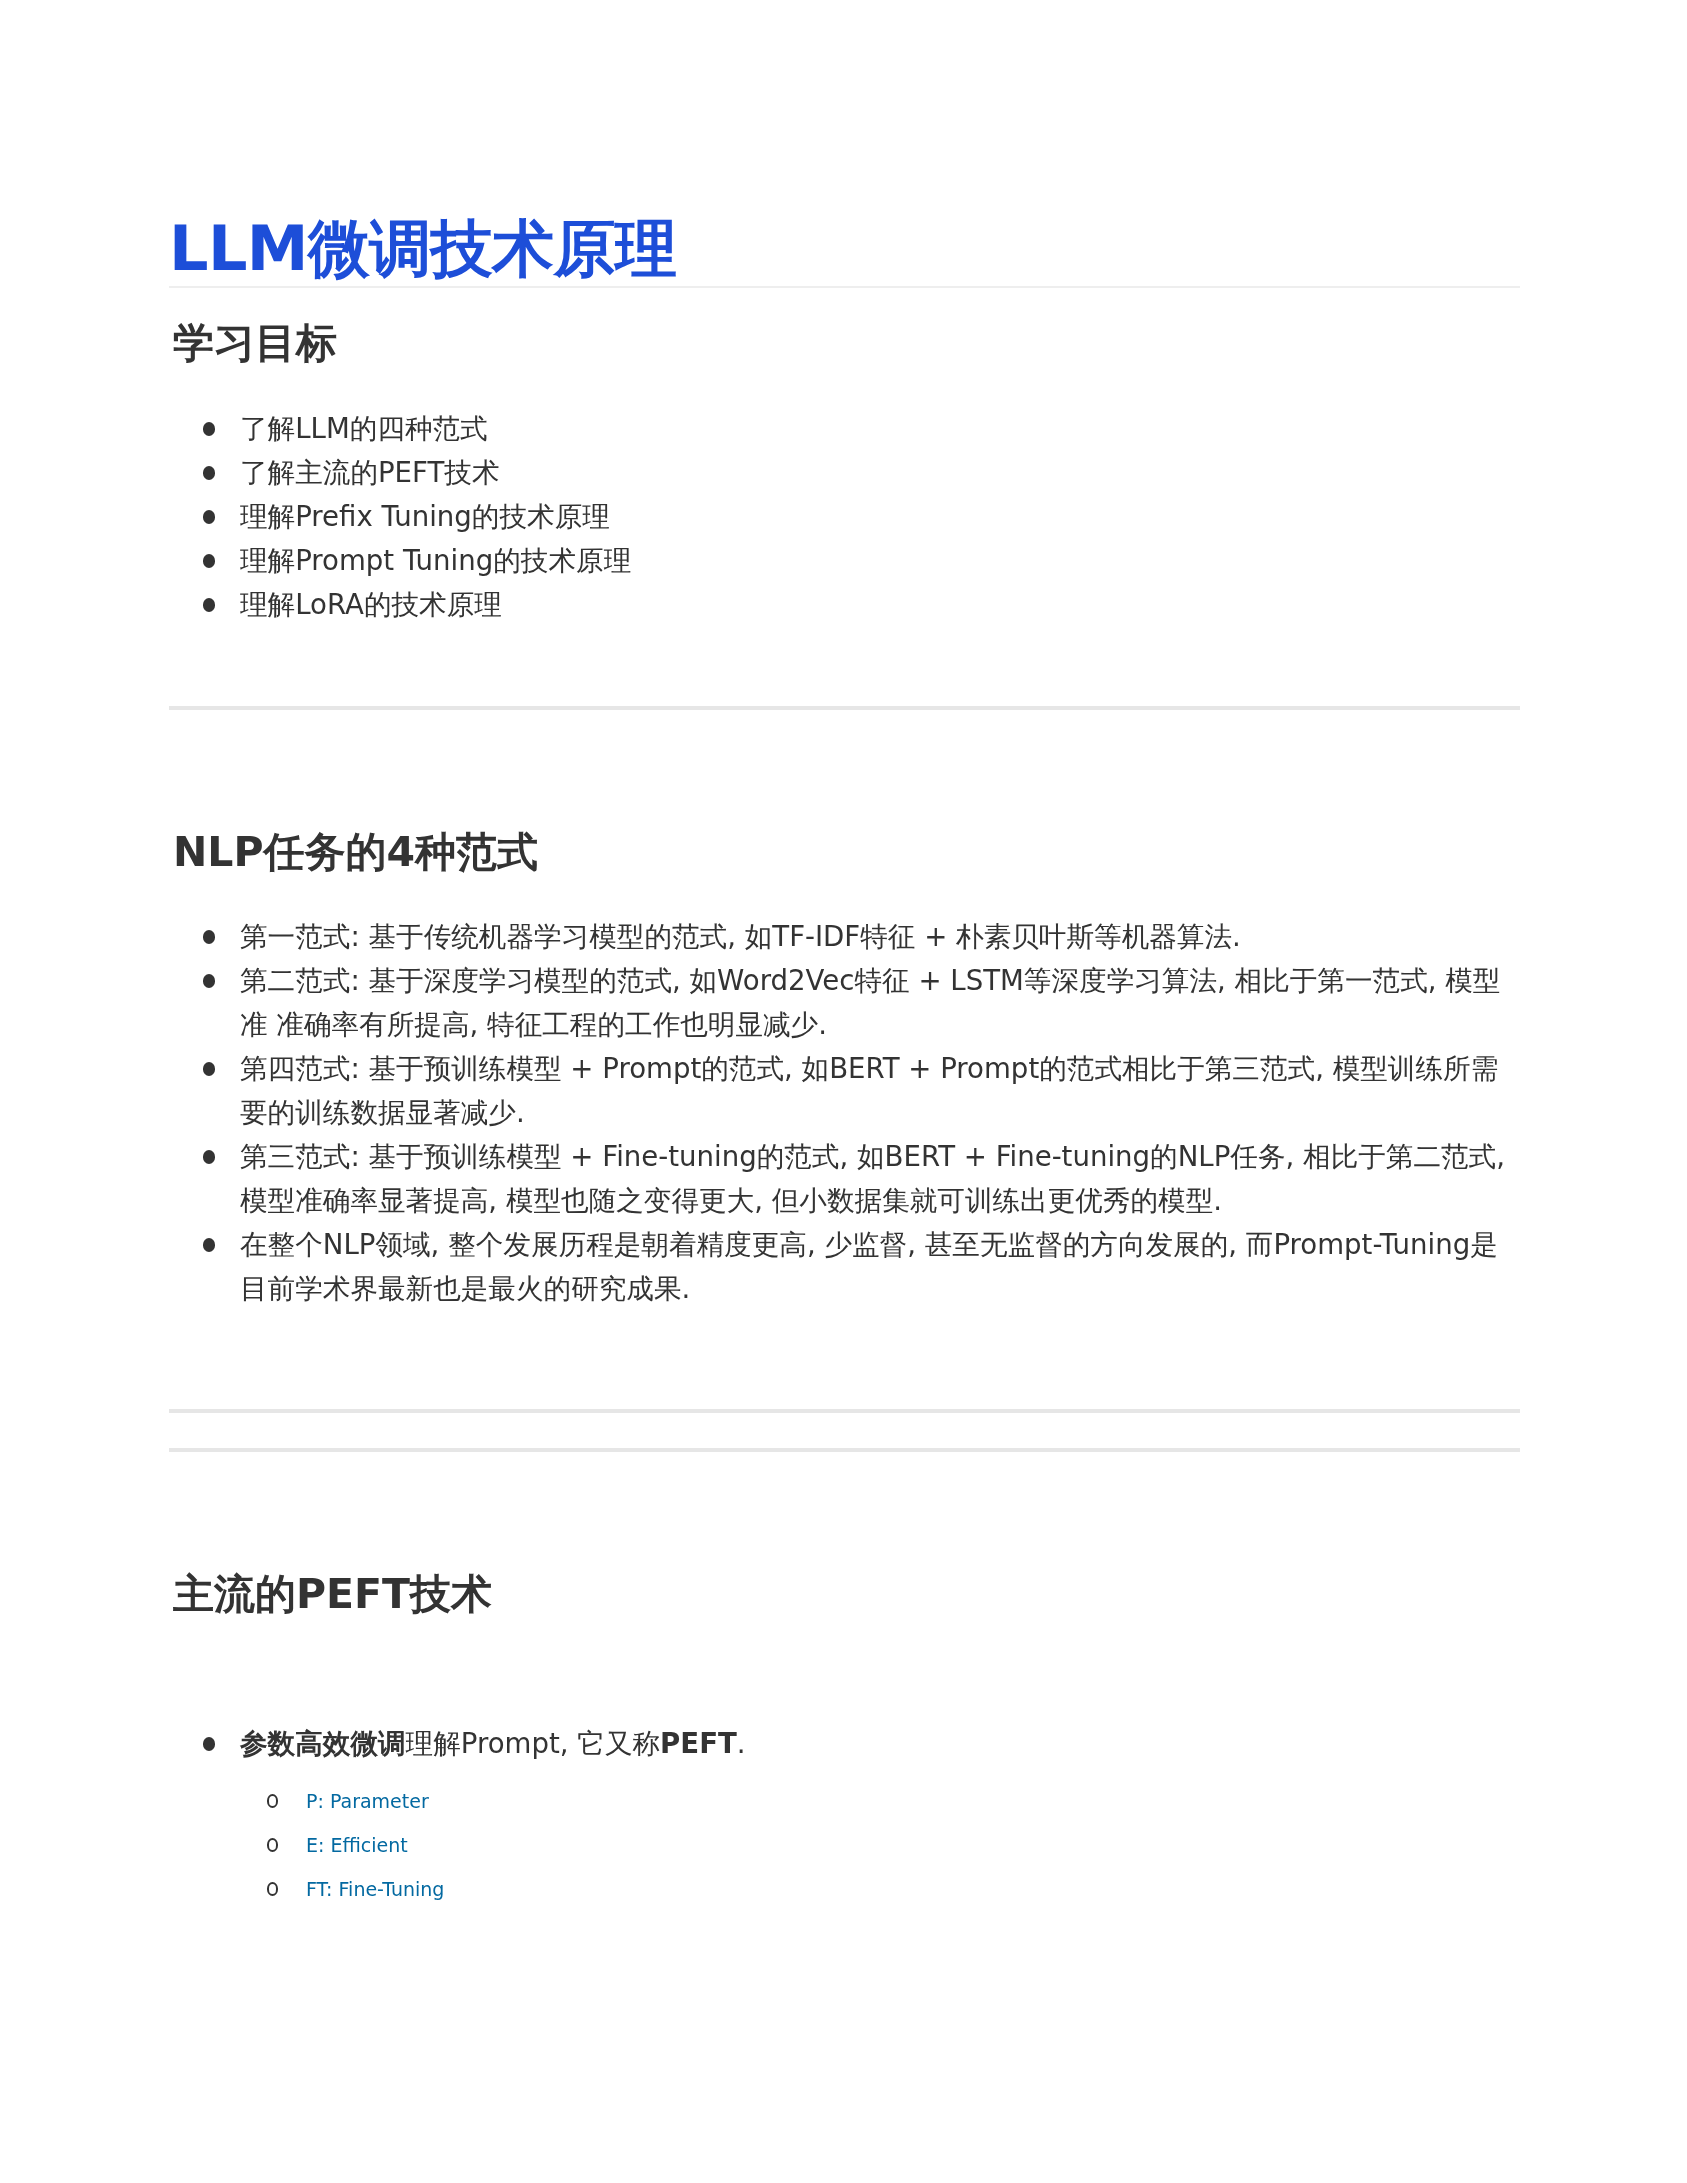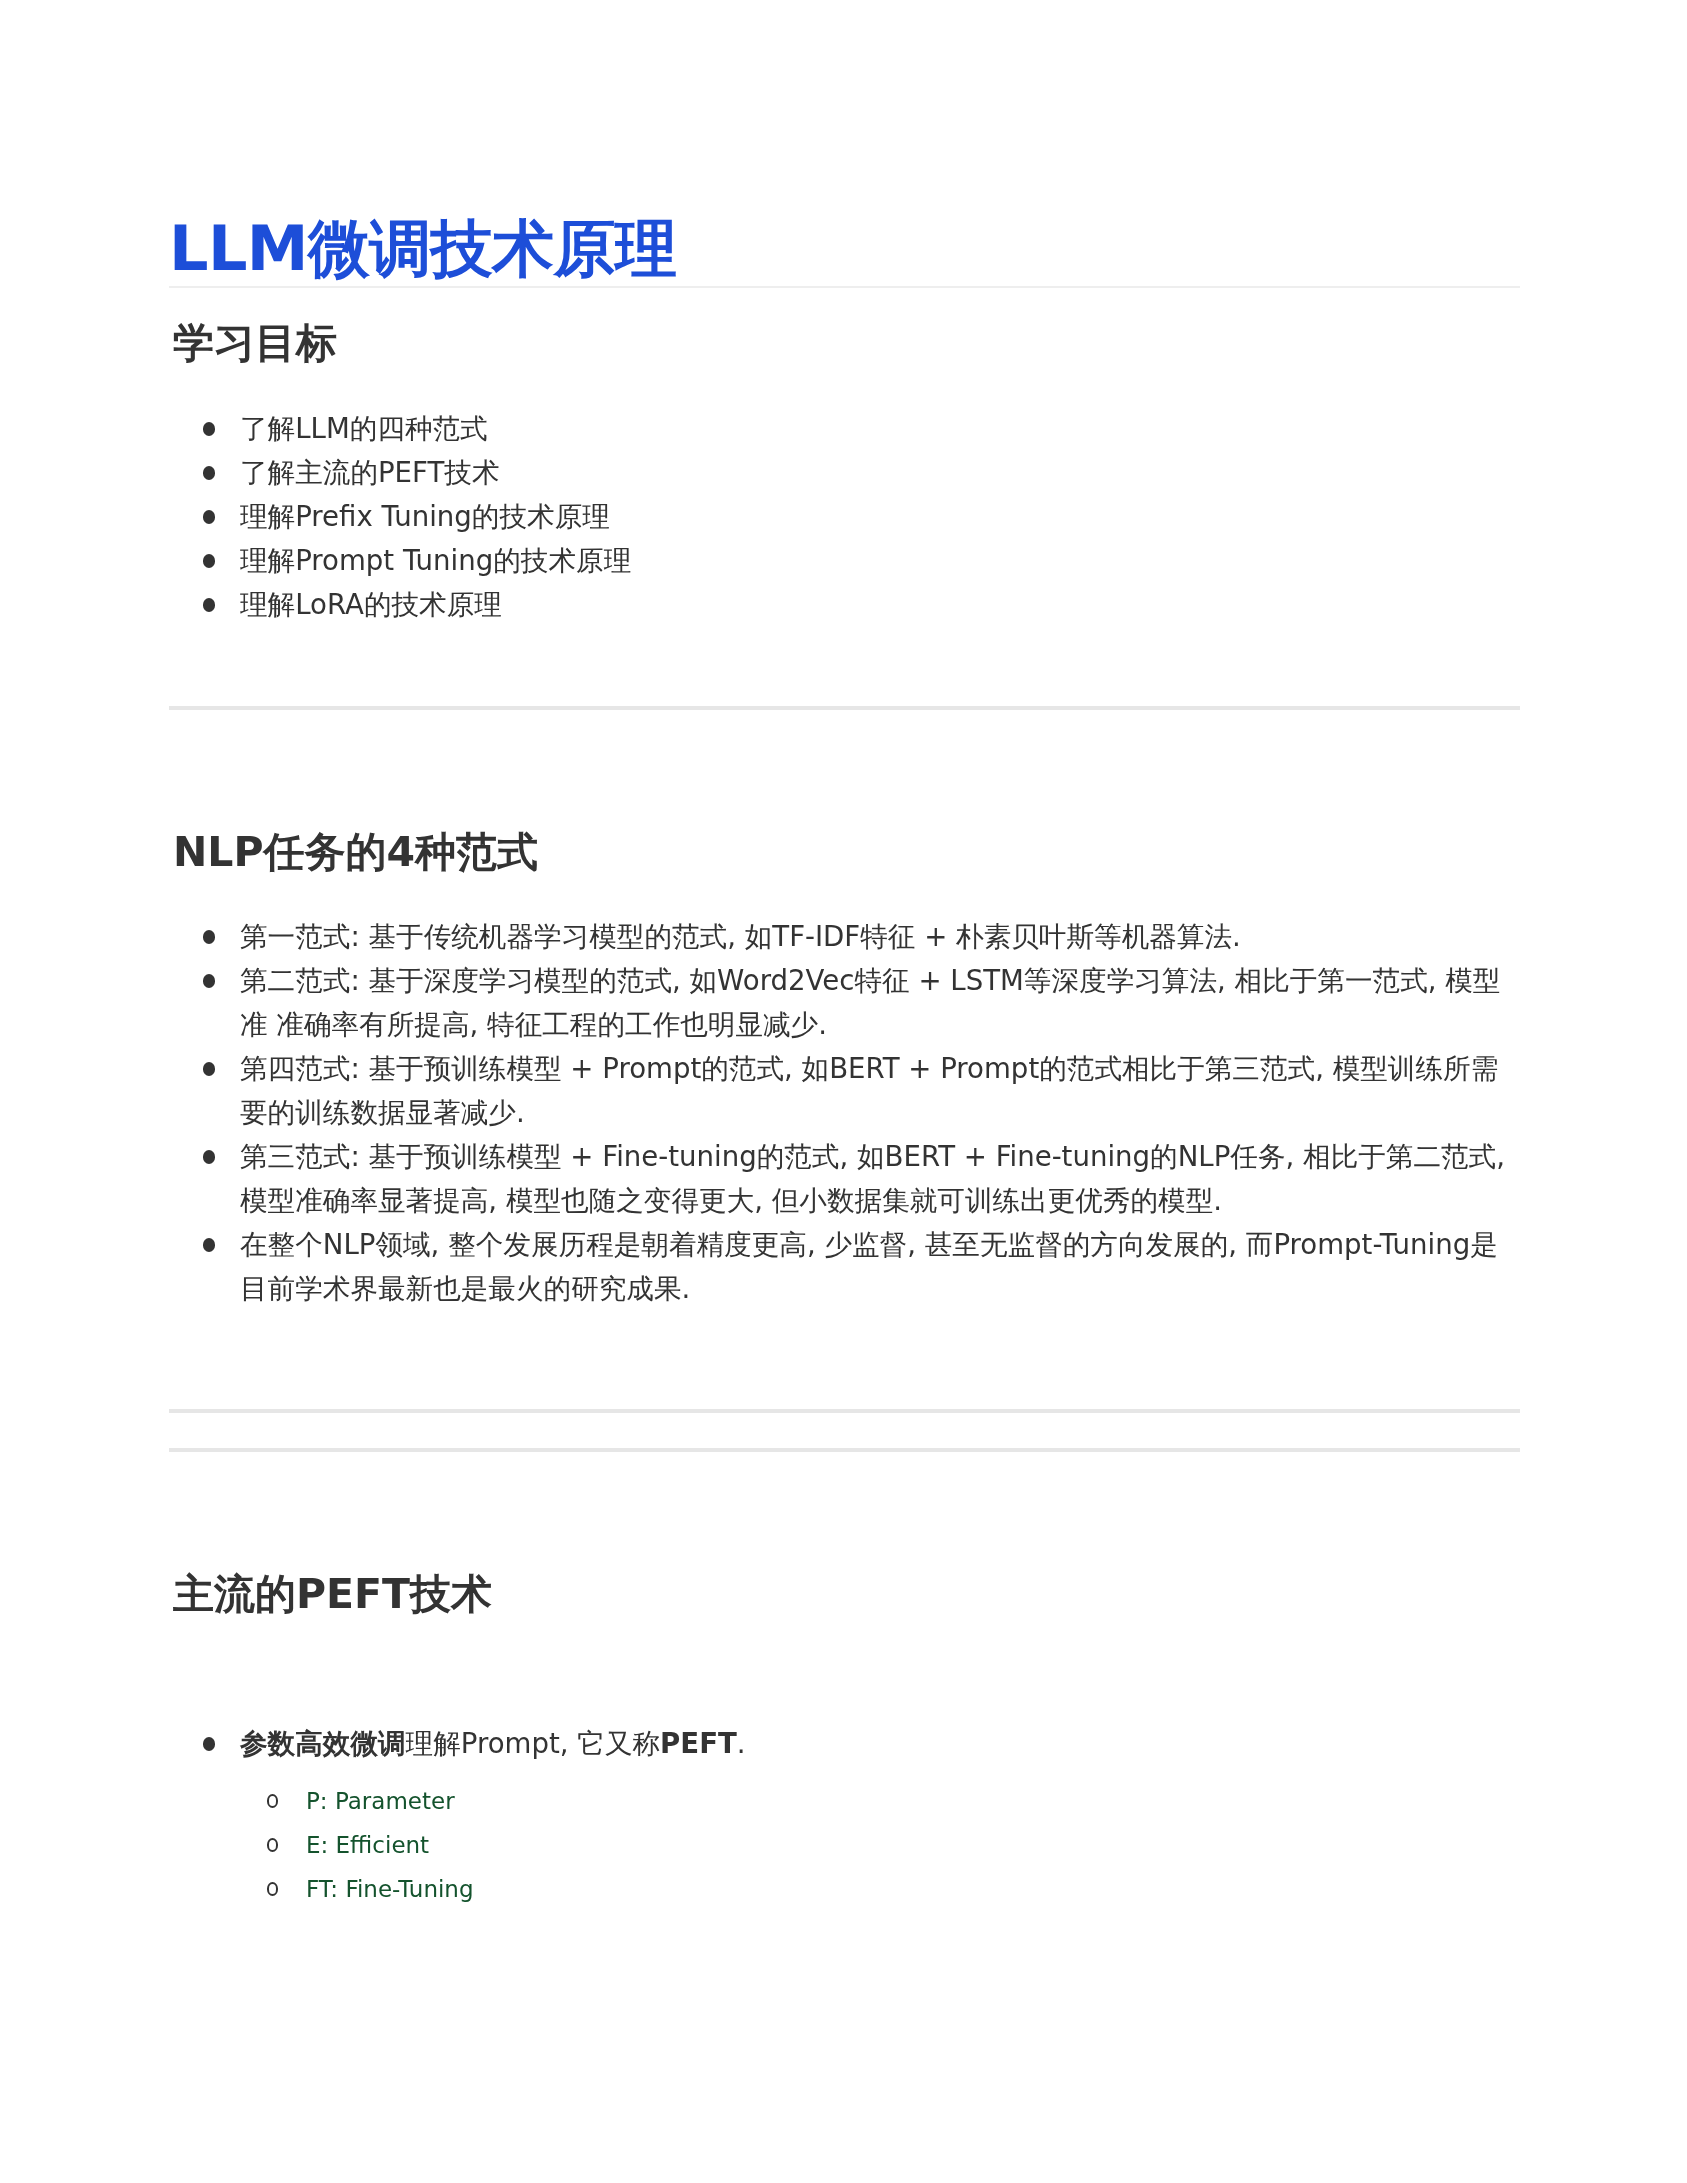--- a/index.html
+++ b/index.html
@@ -81,9 +81,9 @@
     ul.sub-bullets > li {
       position: relative;
       padding-left: 66px;
-      font-size: 23px;
+      font-size: 19px;
       line-height: 44px;
-      color: #14532d;
+      color: #0369a1;
     }
     ul.sub-bullets > li .bullet-circle {
       position: absolute;

